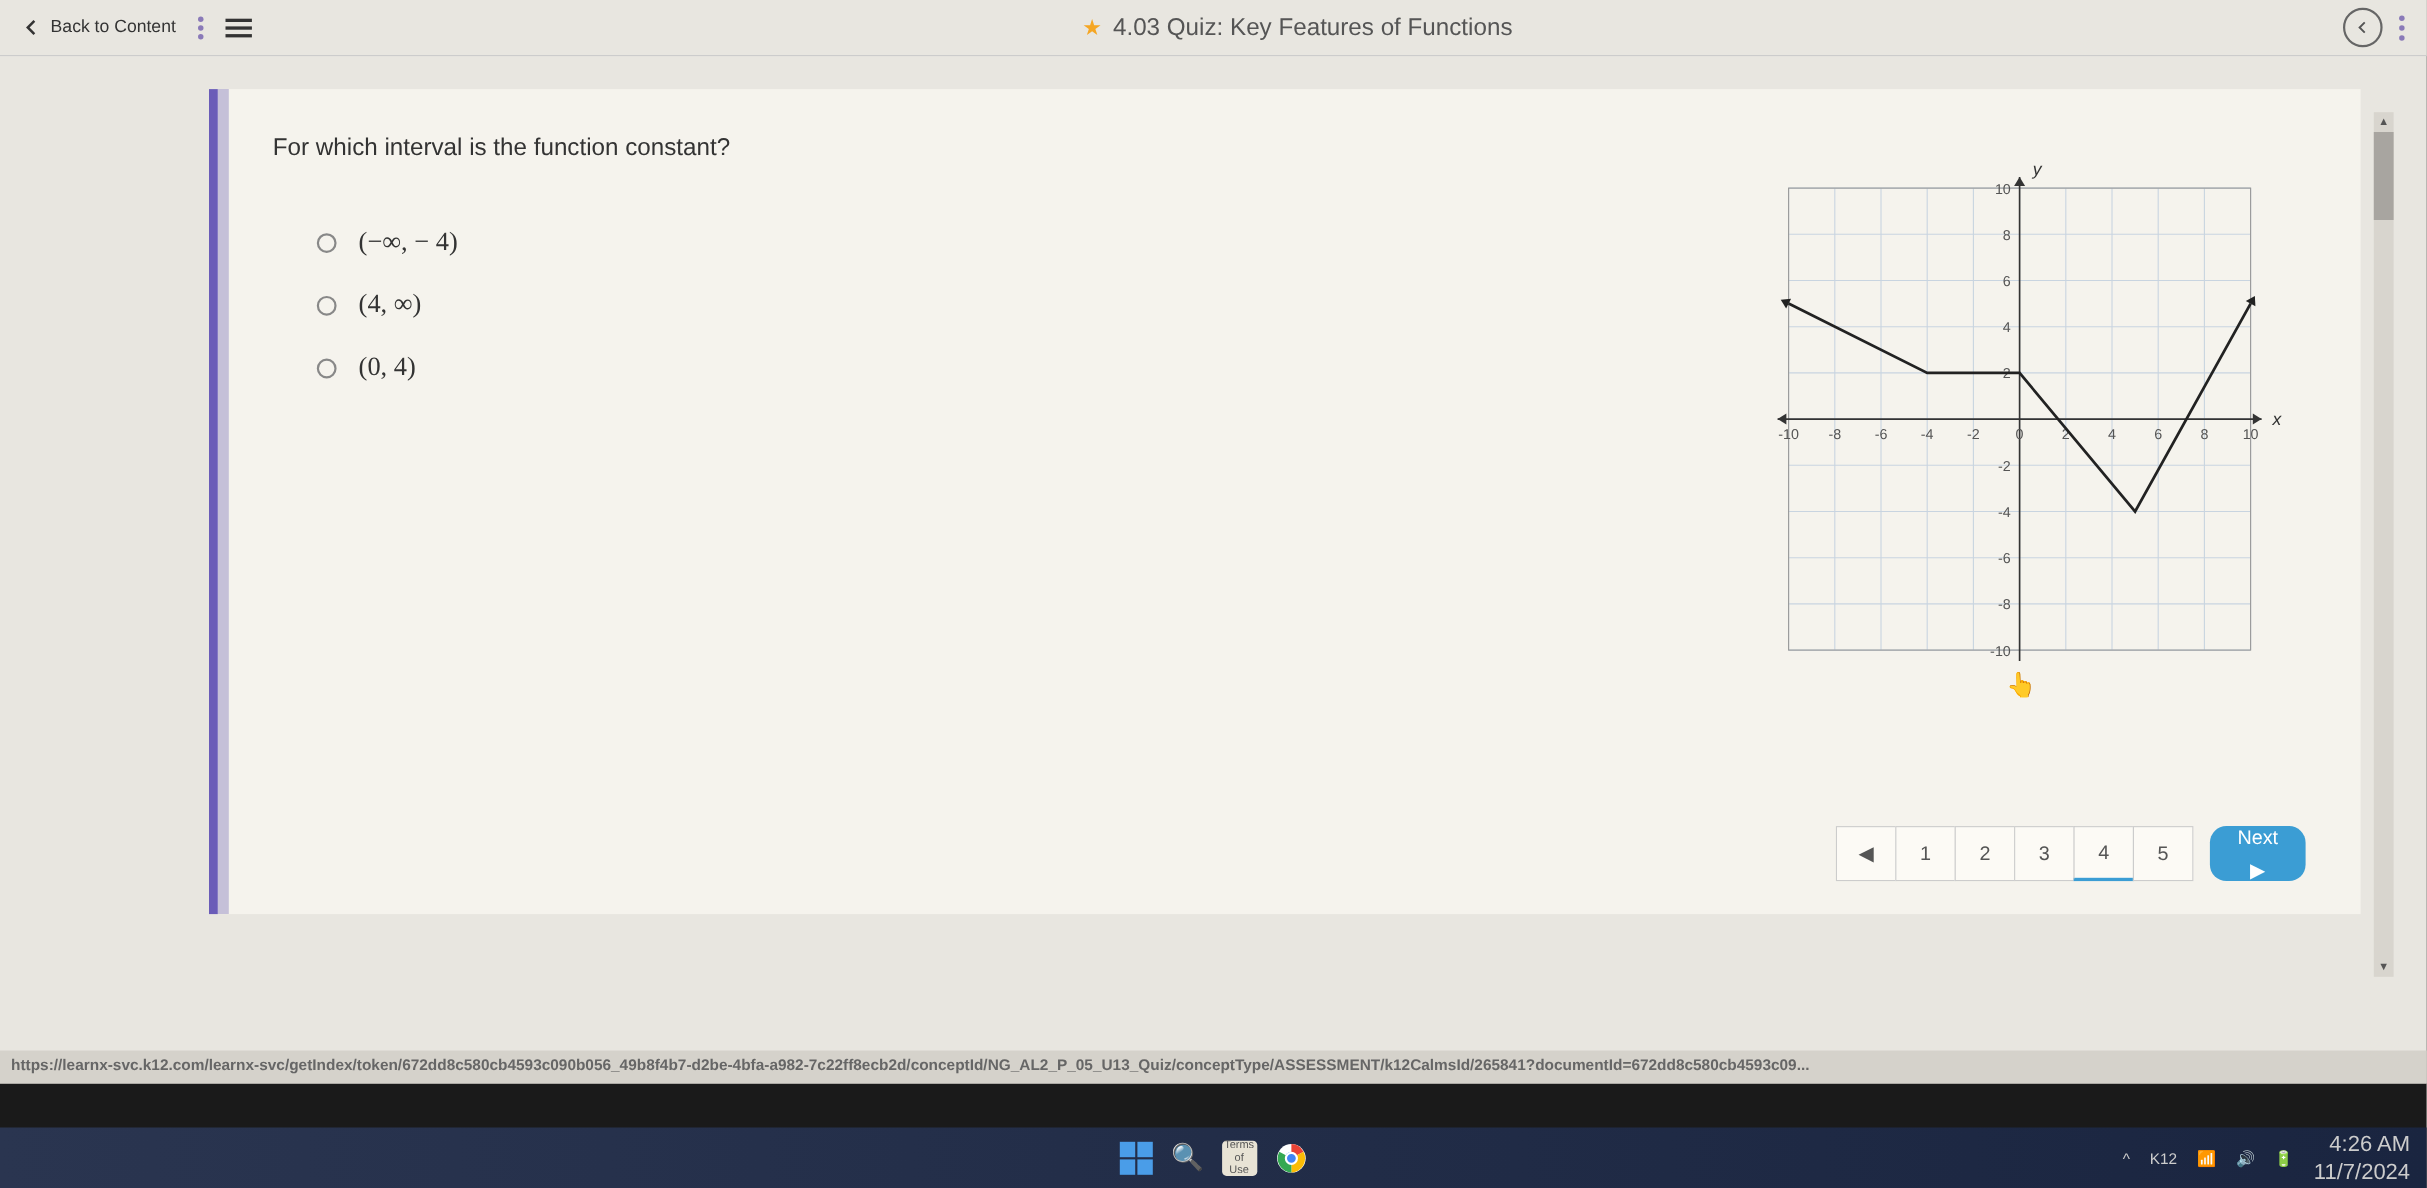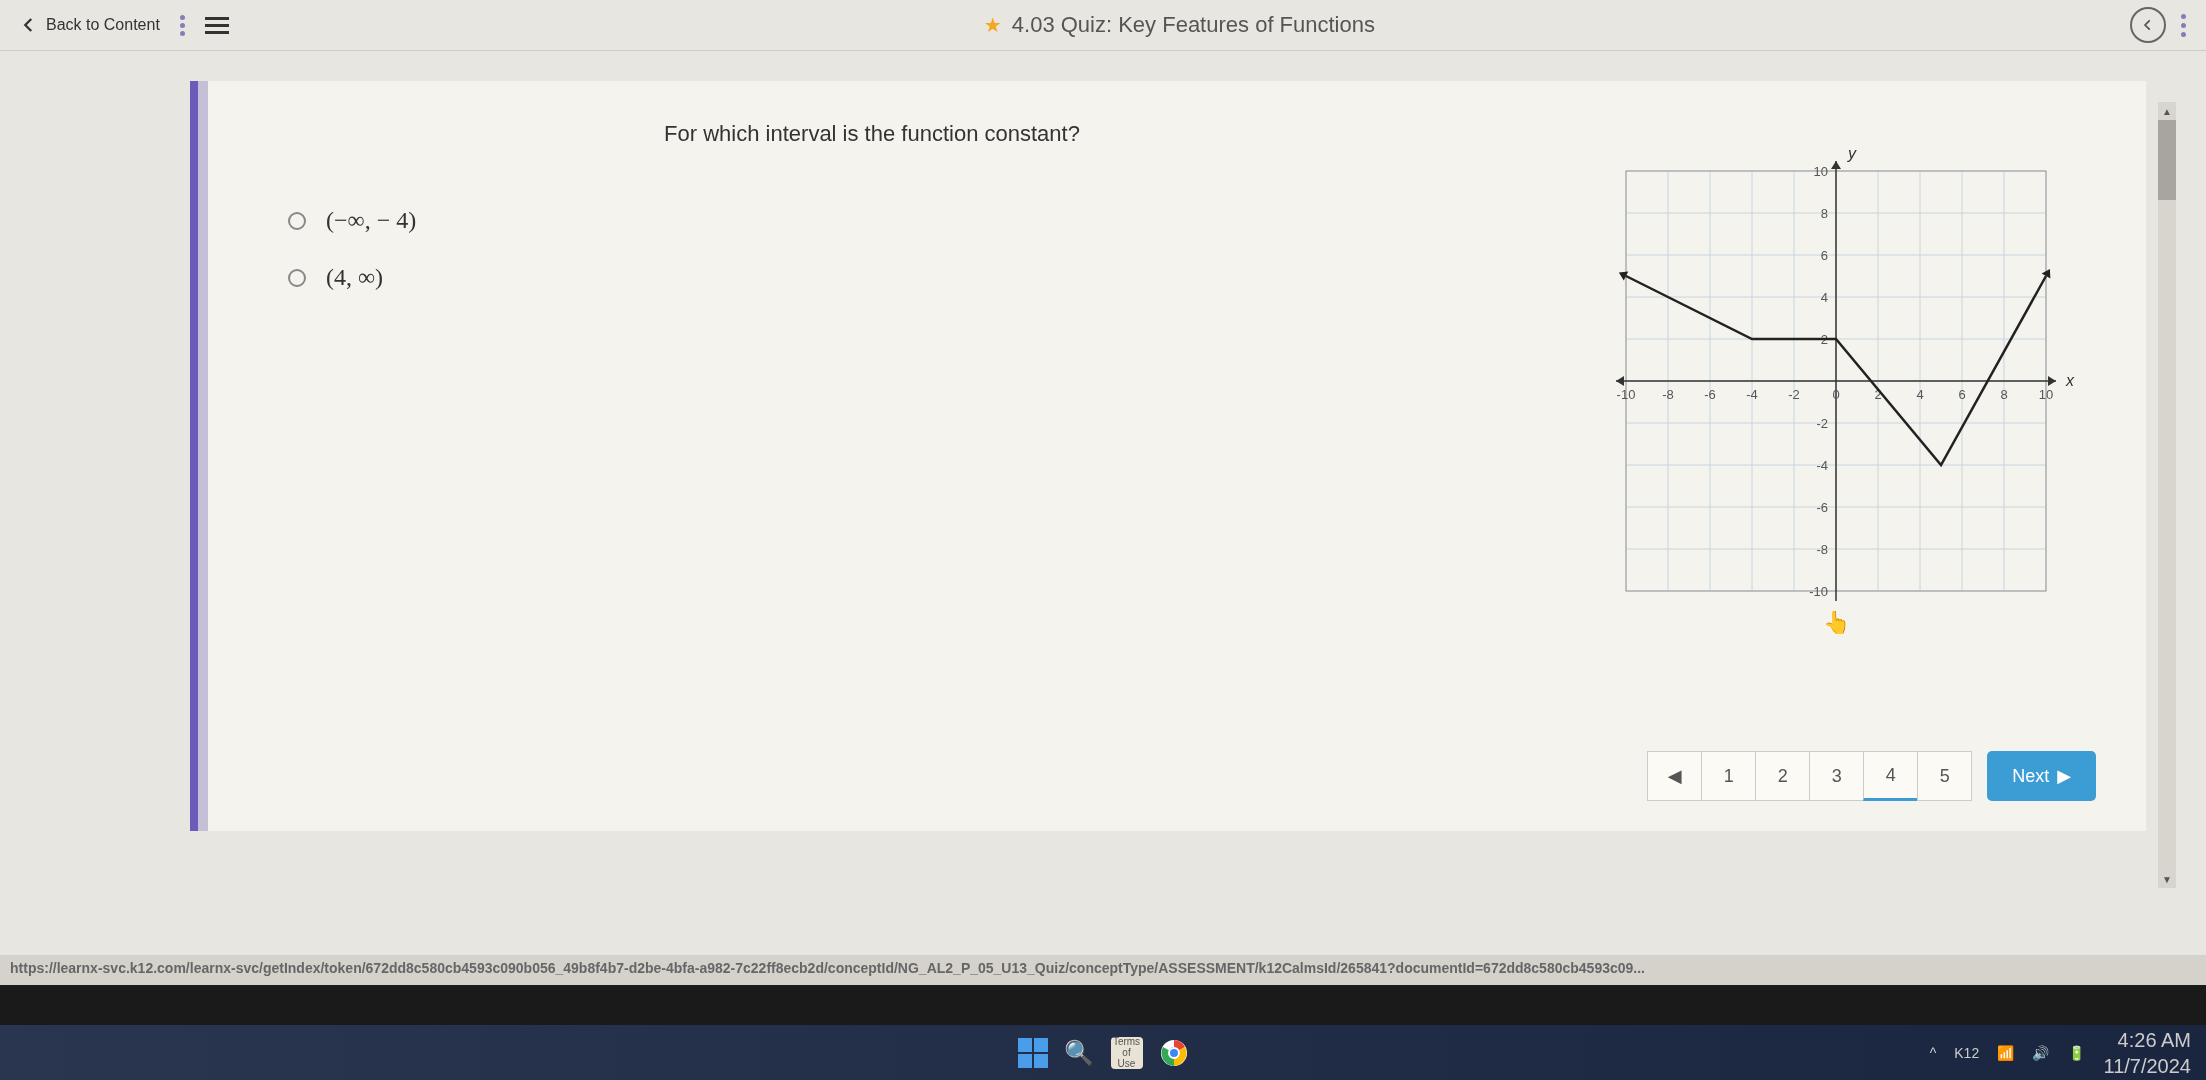--- a/index.html
+++ b/index.html
@@ -32,7 +32,7 @@
     
     .question-row { display: flex; gap: 80px; }
     .question-left { flex: 1; }
-    .question-text { font-size: 22px; color: #333; margin-bottom: 60px; text-align: center; }
+    .question-text { font-size: 22px; color: #333; margin-bottom: 60px; }
     .options { margin-left: 40px; }
     .option { display: flex; align-items: center; gap: 20px; margin-bottom: 30px; cursor: pointer; }
     .radio { width: 18px; height: 18px; border: 2px solid #888; border-radius: 50%; flex-shrink: 0; }

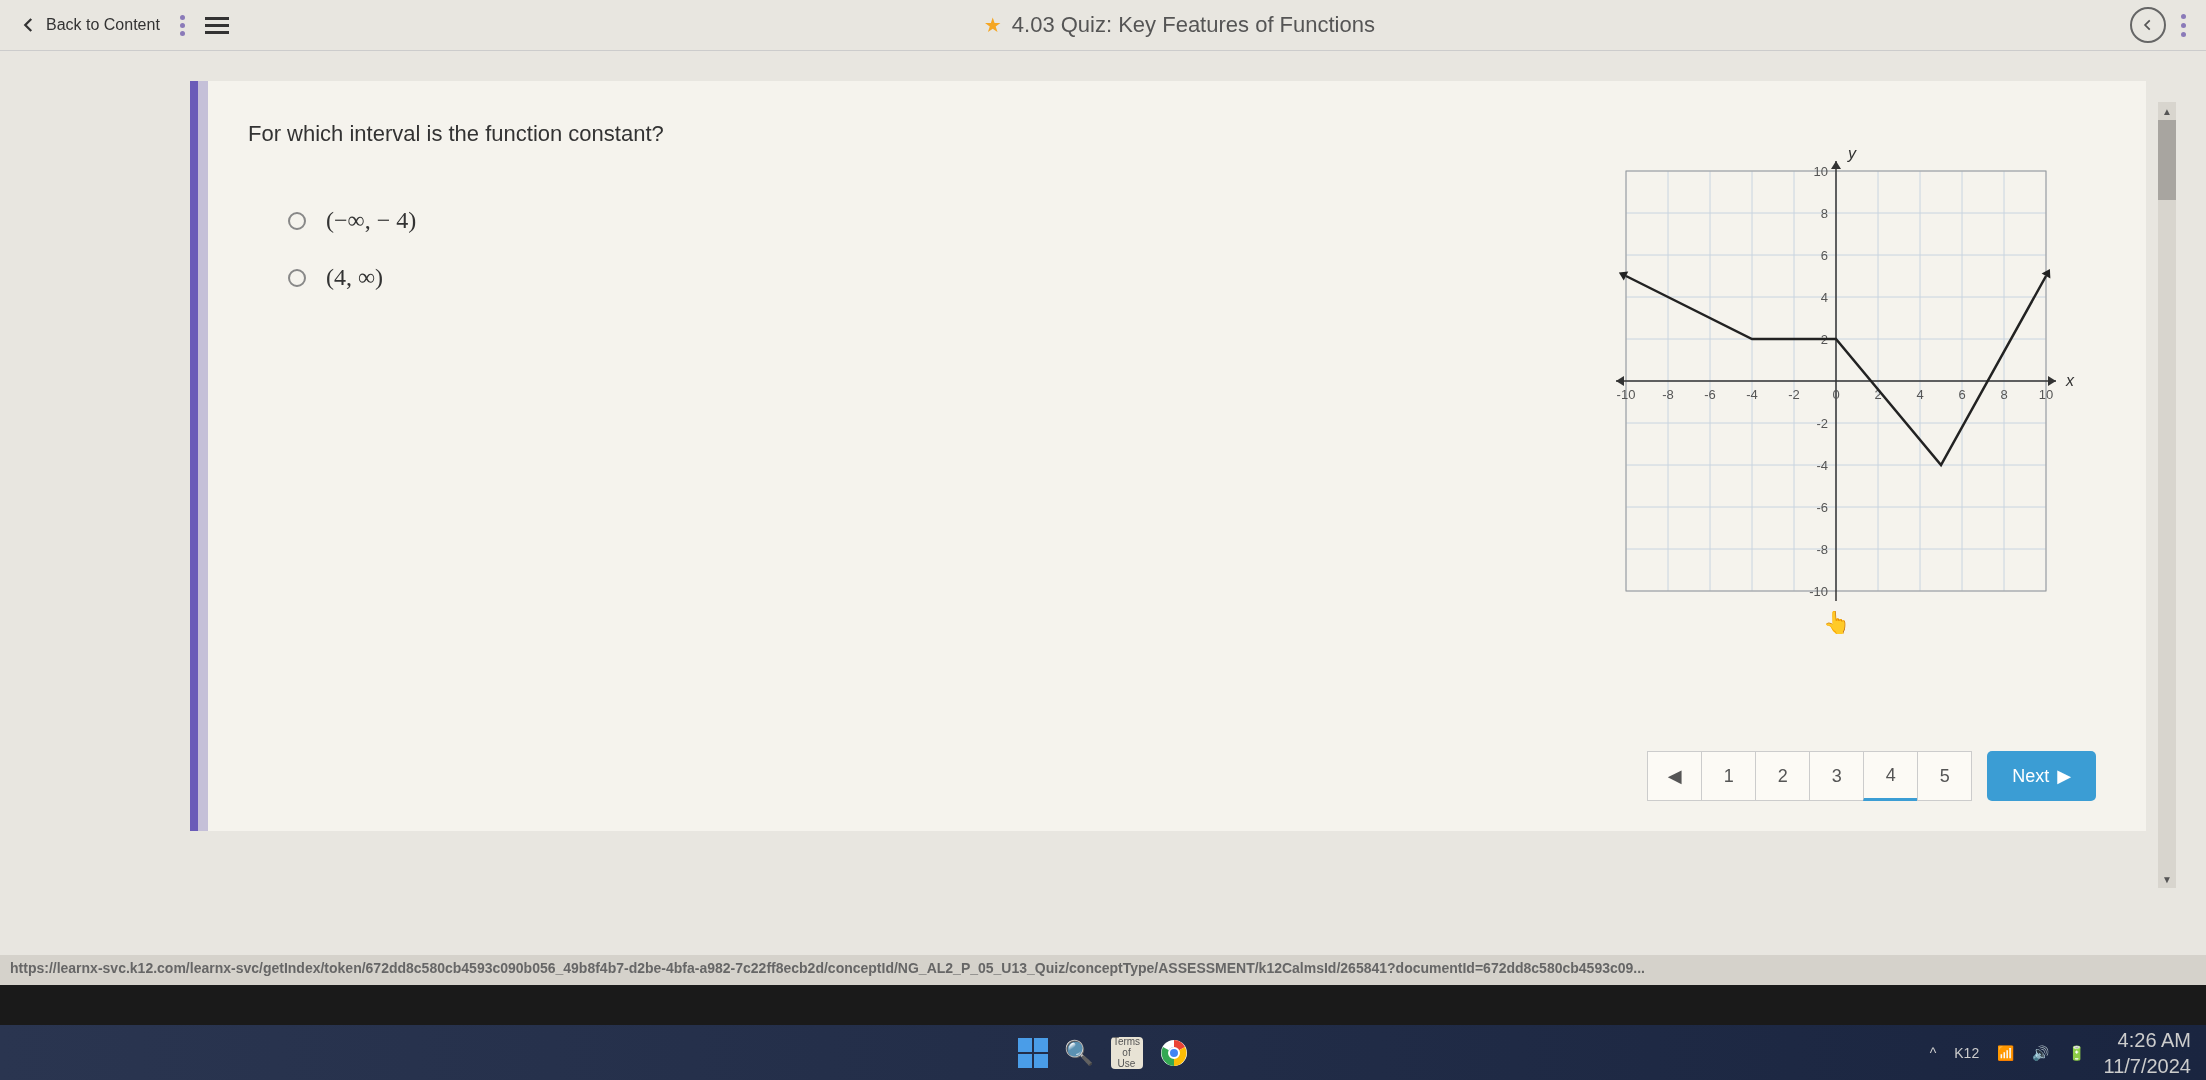--- a/index.html
+++ b/index.html
@@ -134,6 +134,10 @@
           <div class="option">
             <div class="radio"></div>
             <span class="option-text">(4, ∞)</span>
+          </div>
+          <div class="option">
+            <div class="radio"></div>
+            <span class="option-text">(0, 4)</span>
           </div>
         </div>
       </div>

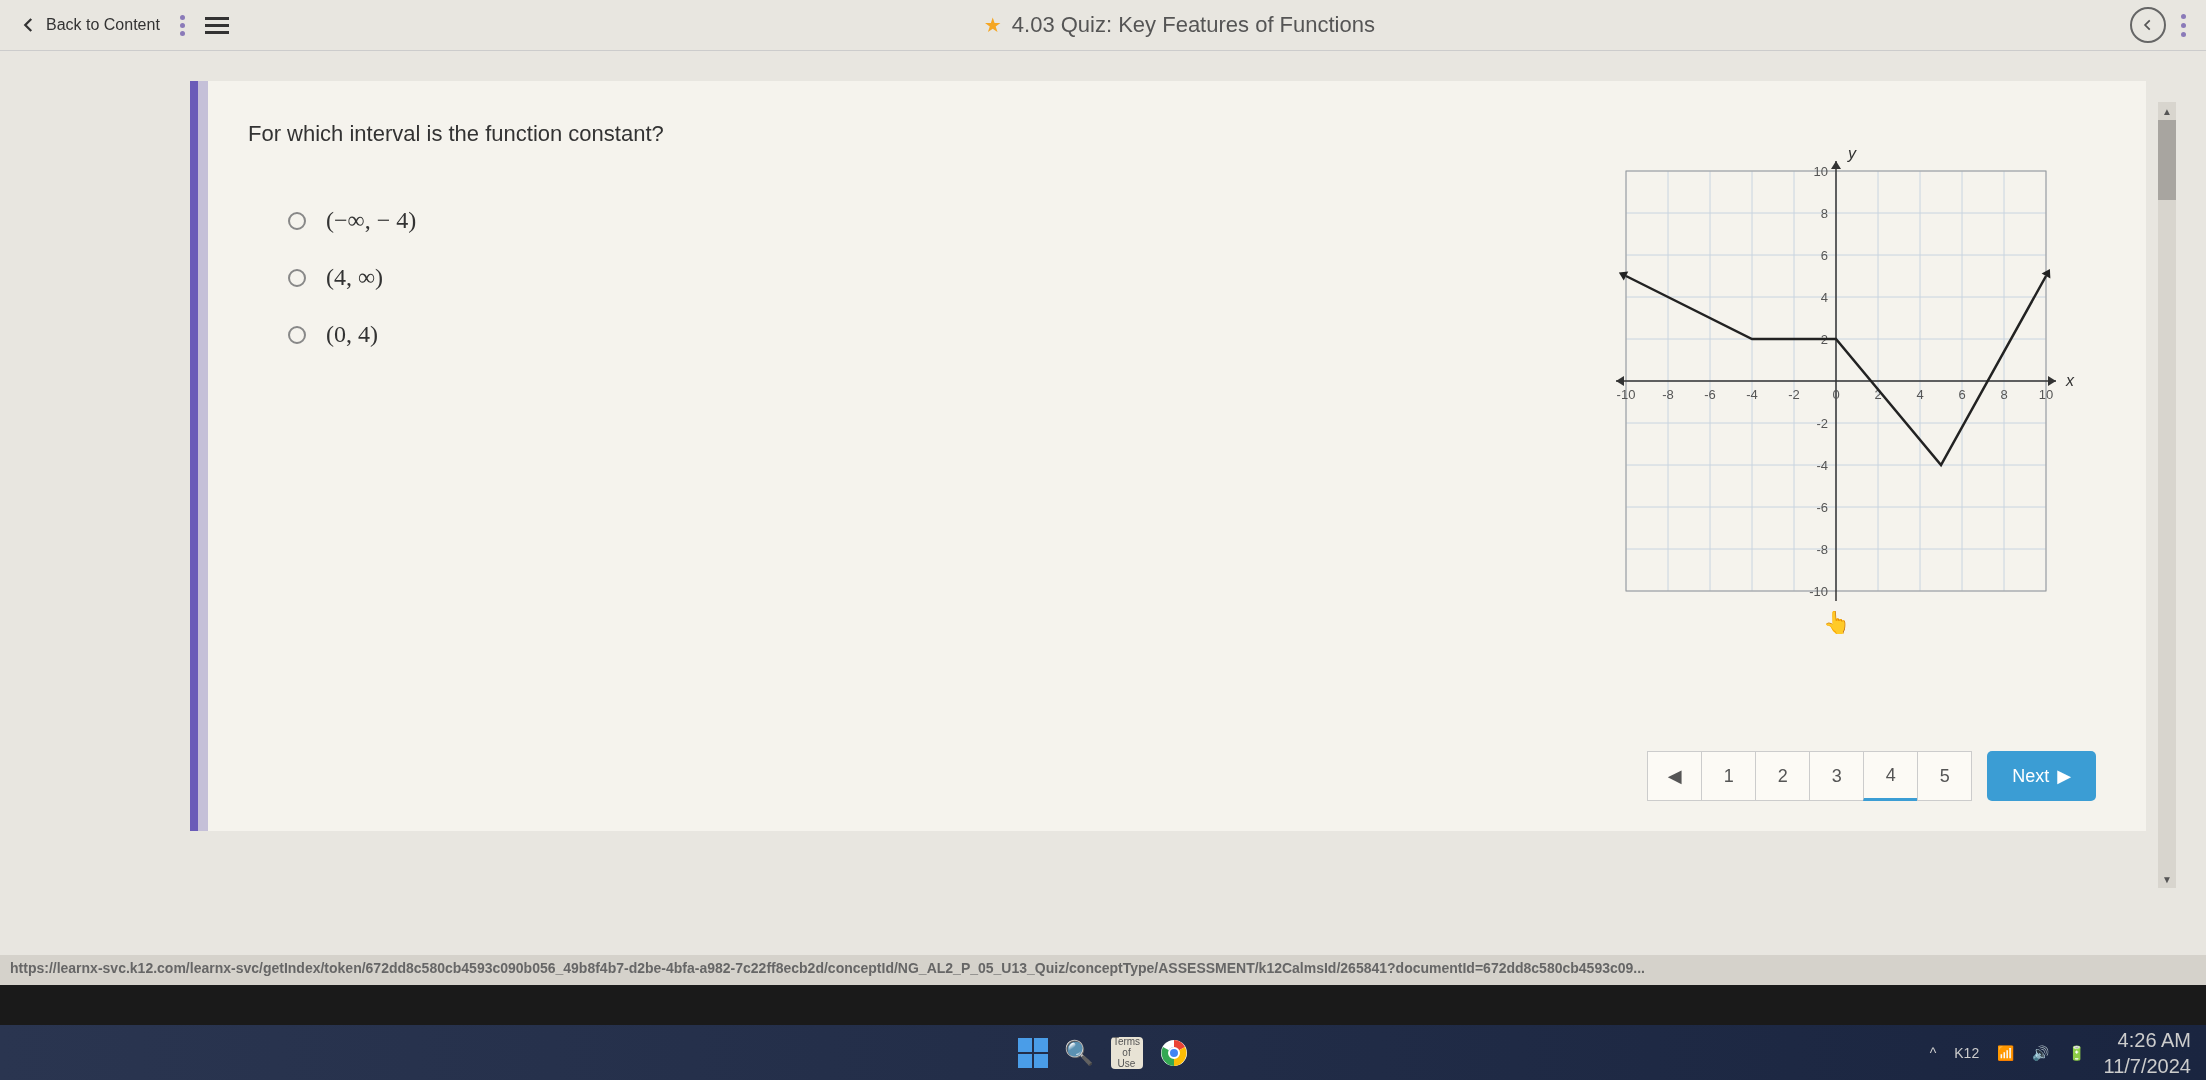--- a/index.html
+++ b/index.html
@@ -53,7 +53,7 @@
     .next-btn {
       height: 50px; padding: 0 25px; background: #3b9dd4; color: white;
       display: flex; align-items: center; gap: 8px; cursor: pointer;
-      margin-left: 15px; font-size: 18px; border-radius: 5px;
+      margin-left: 15px; font-size: 18px; border-radius: 15px; flex-direction: column;
     }
     
     .scrollbar-right {

